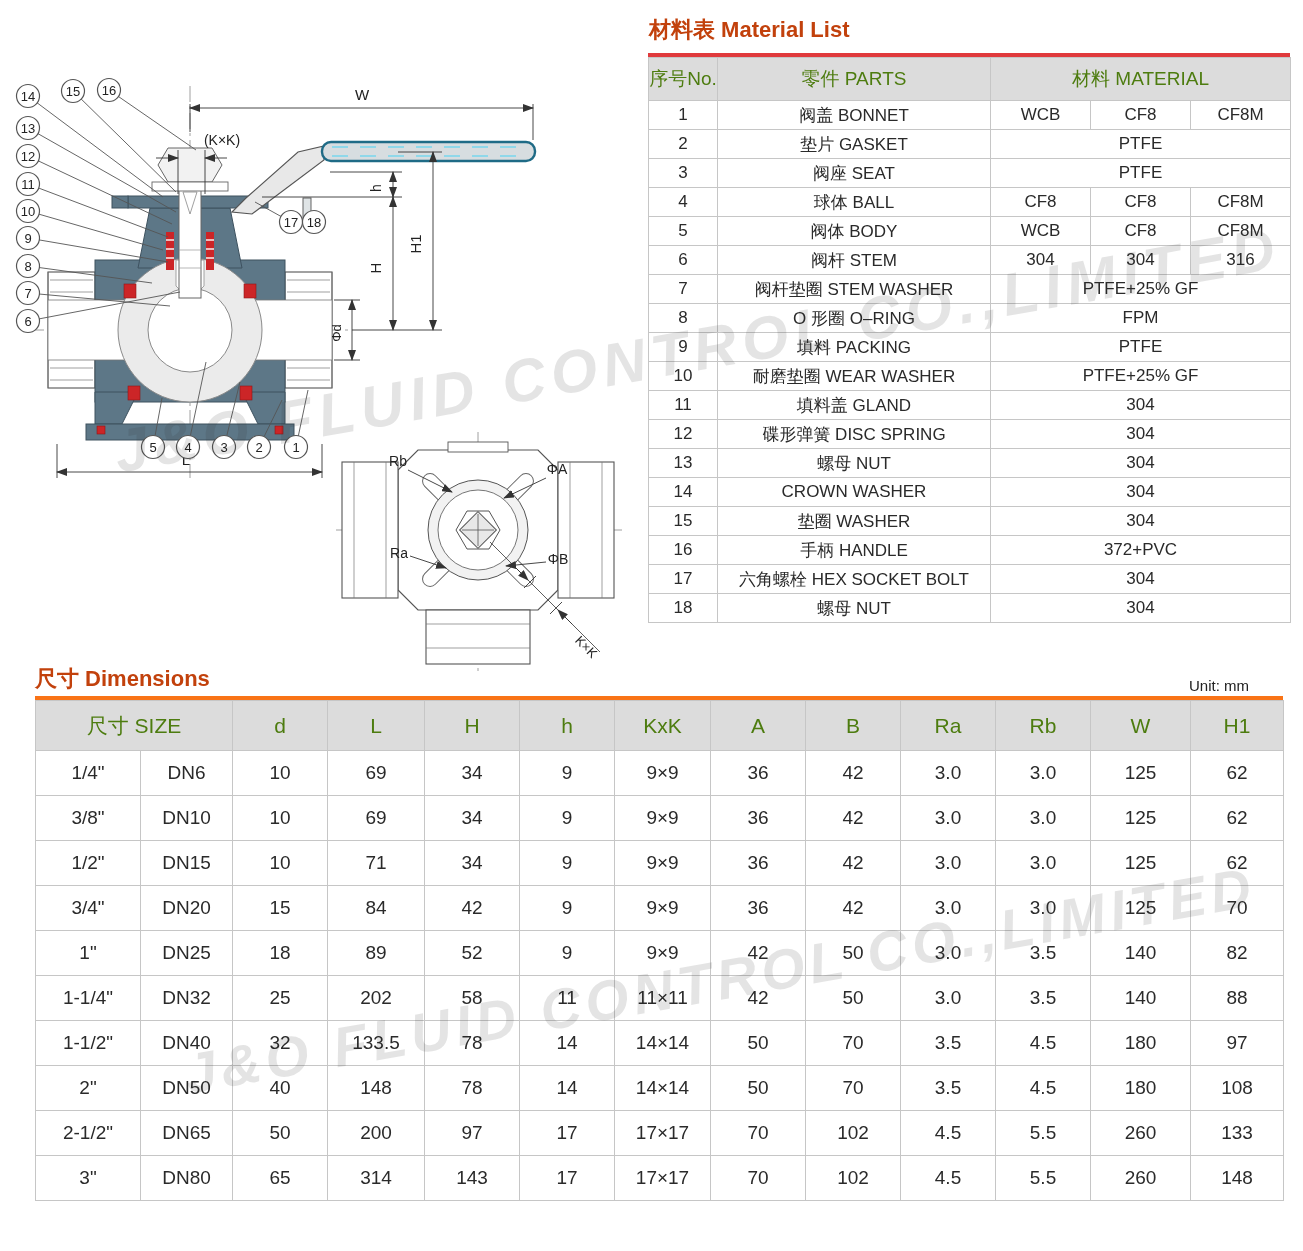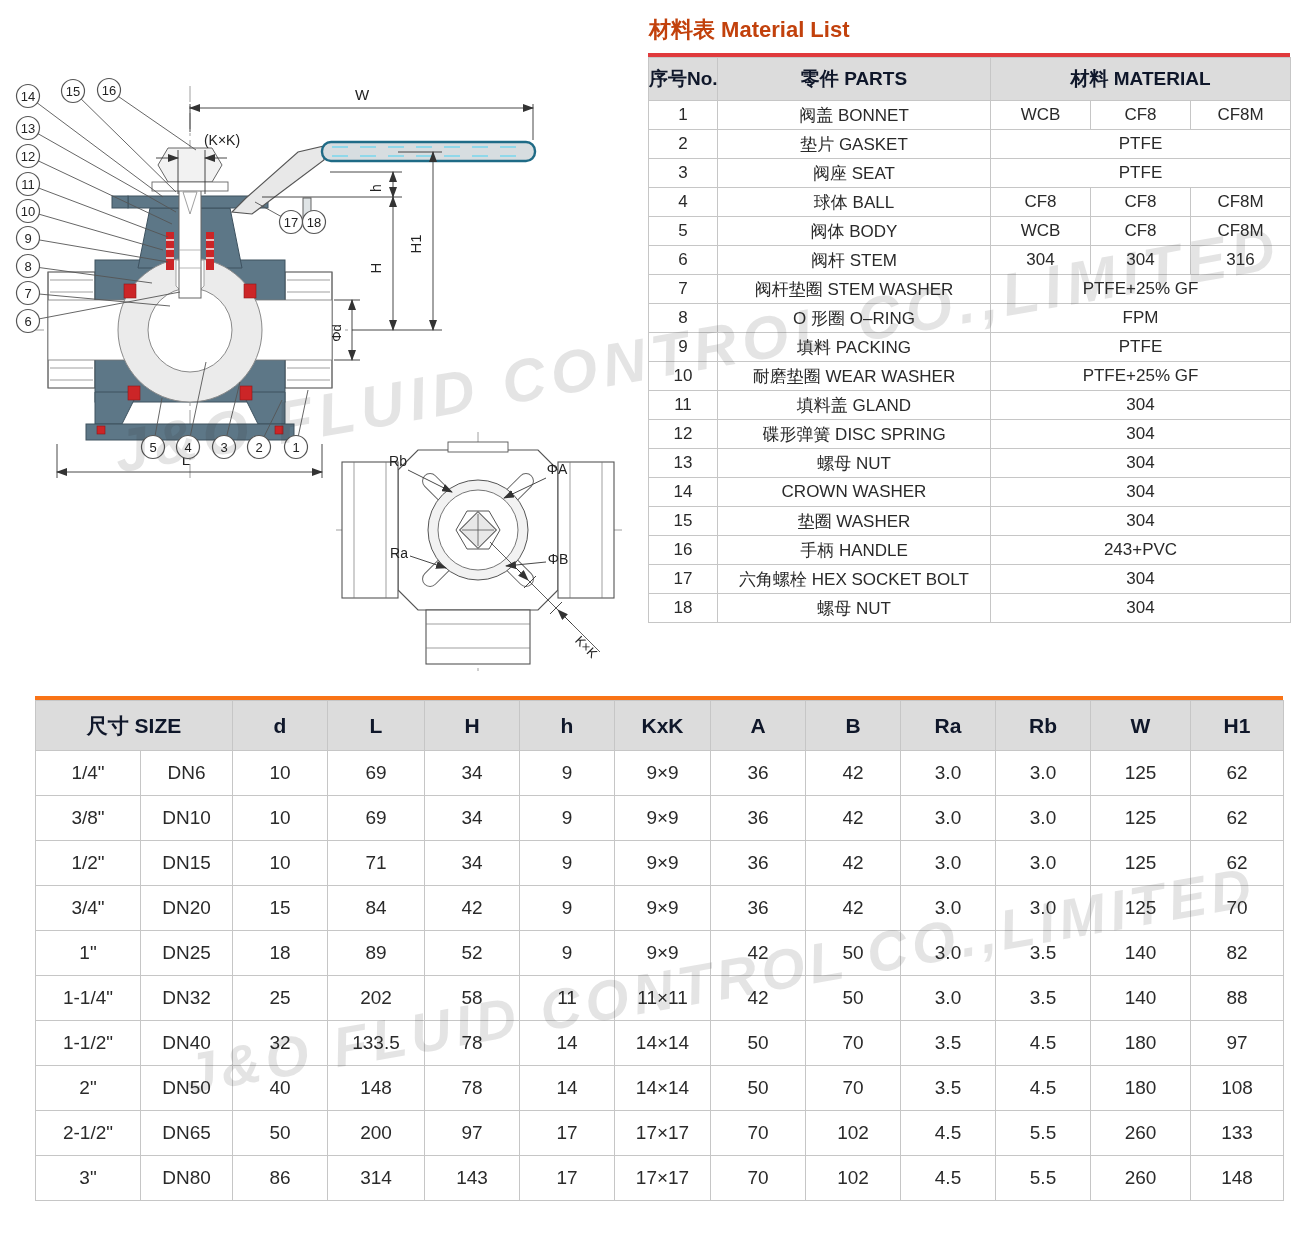--- a/index.html
+++ b/index.html
@@ -18,7 +18,7 @@
   #mat-table-wrap { position:absolute; left:648px; top:53px; width:642px; border-top:4px solid #e03a3c; }
   table { border-collapse:collapse; table-layout:fixed; width:100%; }
   th, td { border:1px solid #c6c6c6; text-align:center; padding:0; font-weight:normal; overflow:hidden; white-space:nowrap; }
-  th { background:#dcdcdc; font-weight:bold; color:#0f172a; }
+  th { background:#dcdcdc; font-weight:normal; color:#4d7c0f; }
   #mat-table th { height:42px; font-size:19px; }
   #mat-table td { height:28px; font-size:17px; color:#2a2a2a; }
   #dim-head { position:absolute; left:35px; top:664px; width:1248px; display:flex; justify-content:space-between; align-items:flex-end; }

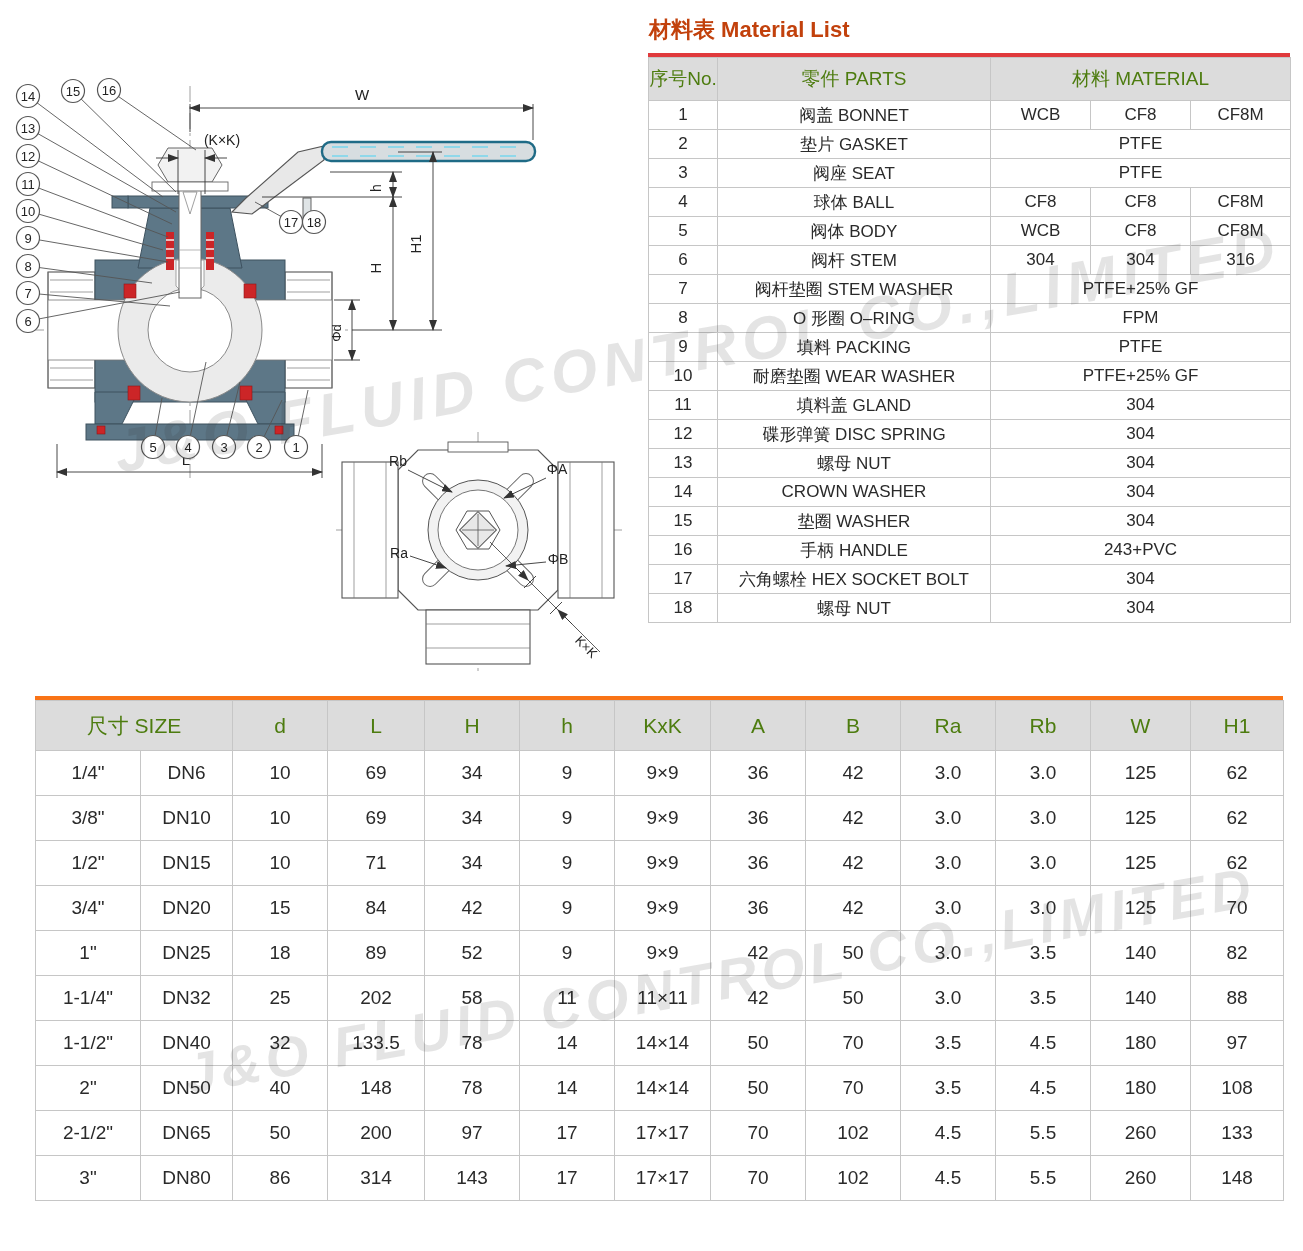--- a/index.html
+++ b/index.html
@@ -374,7 +374,7 @@
           <tr>
             <td>16</td>
             <td>手柄 HANDLE</td>
-            <td colspan="3">243+PVC</td>
+            <td colspan="3">372+PVC</td>
           </tr>
           <tr>
             <td>17</td>

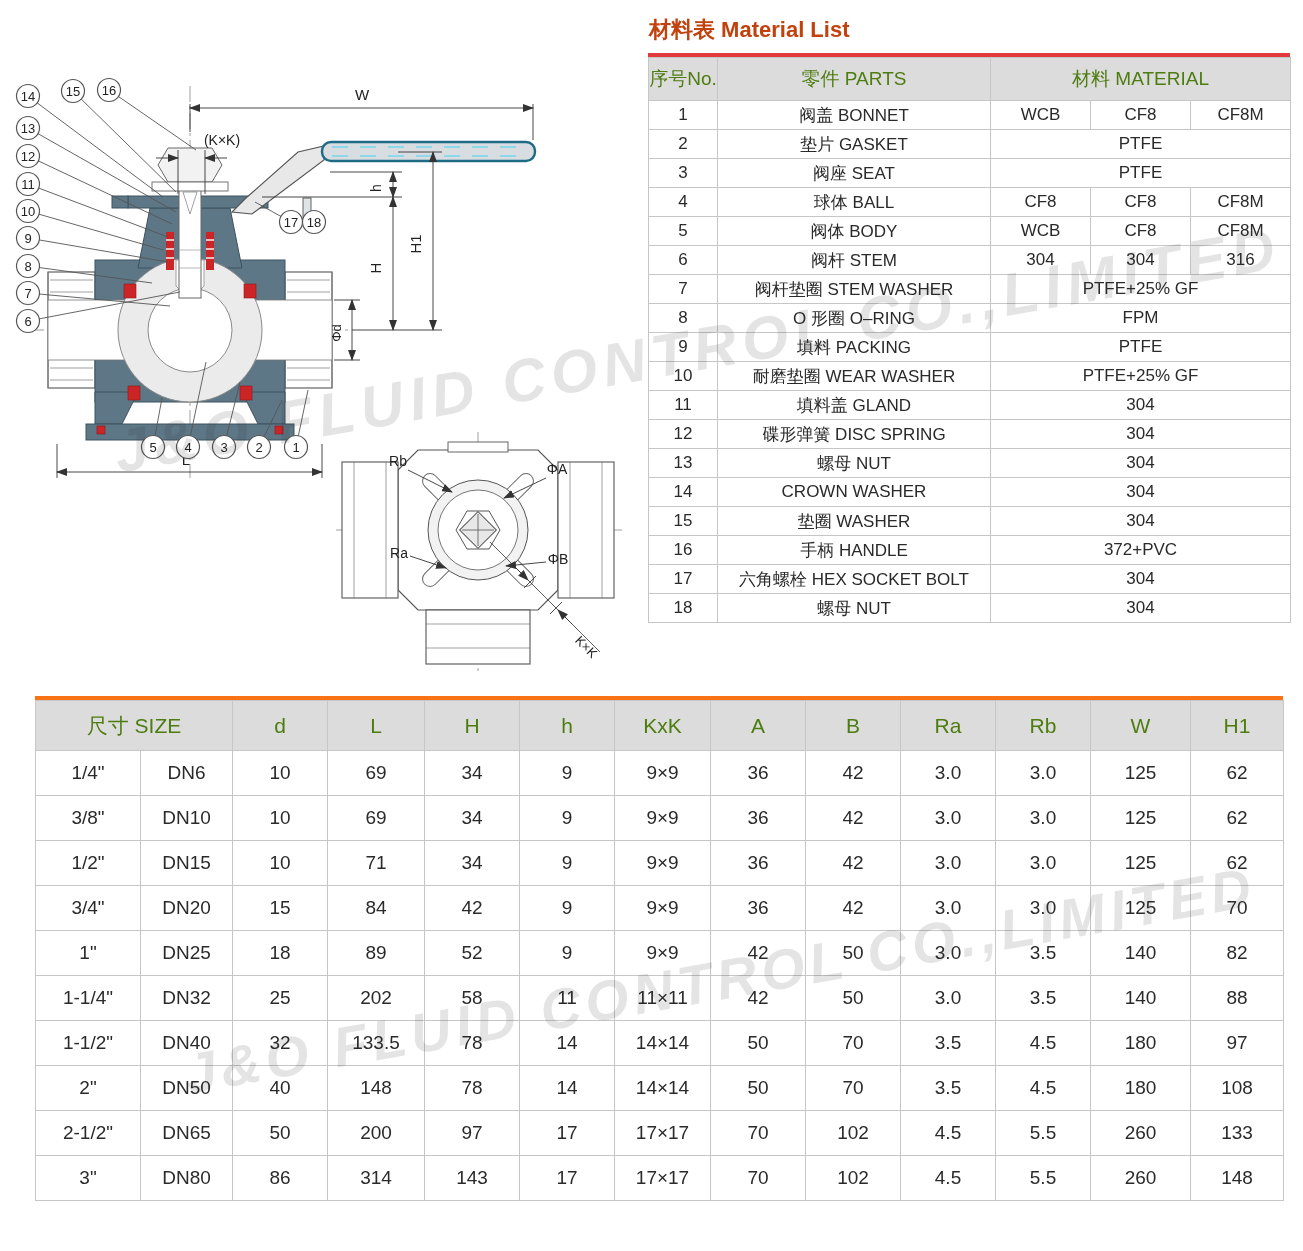--- a/index.html
+++ b/index.html
@@ -390,6 +390,10 @@
     </table>
   </div>
 
+  <div id="dim-head">
+    <div class="sec-title">尺寸 Dimensions</div>
+    <div class="unit">Unit: mm</div>
+  </div>
   <div id="dim-table-wrap">
     <table id="dim-table">
       <colgroup>

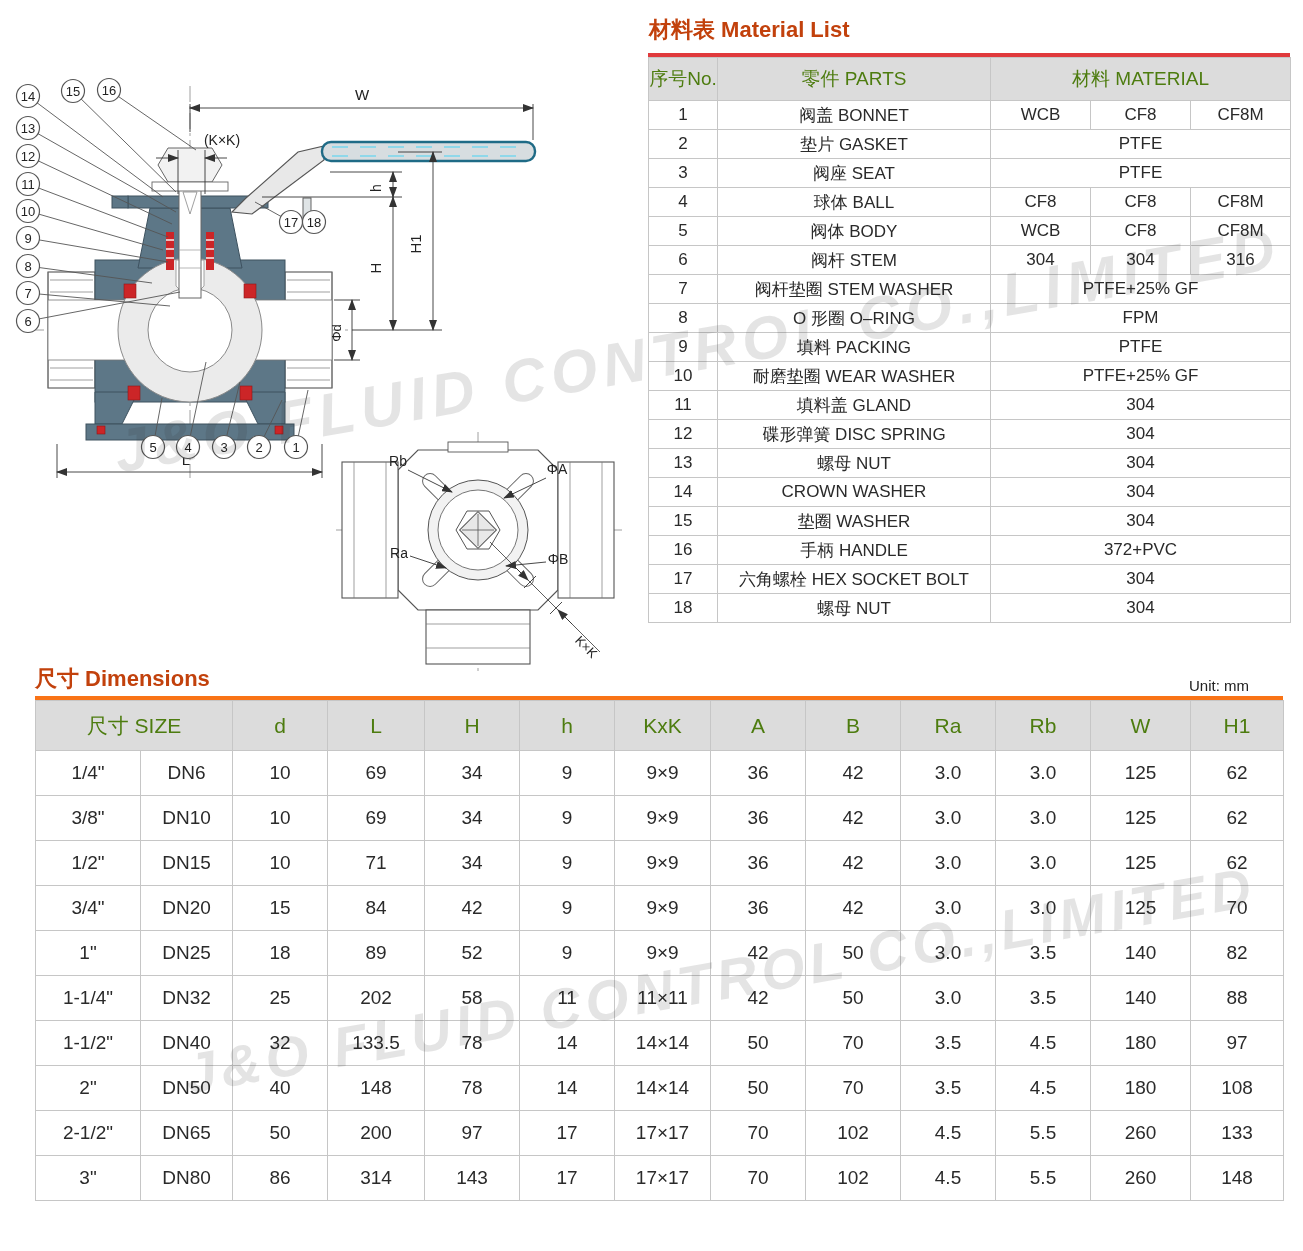--- a/index.html
+++ b/index.html
@@ -566,7 +566,7 @@
           <tr>
             <td>3"</td>
             <td>DN80</td>
-            <td>86</td>
+            <td>65</td>
             <td>314</td>
             <td>143</td>
             <td>17</td>

